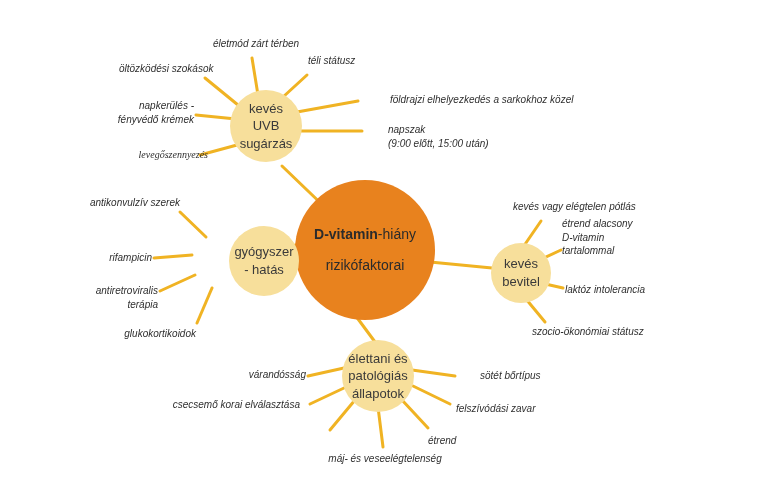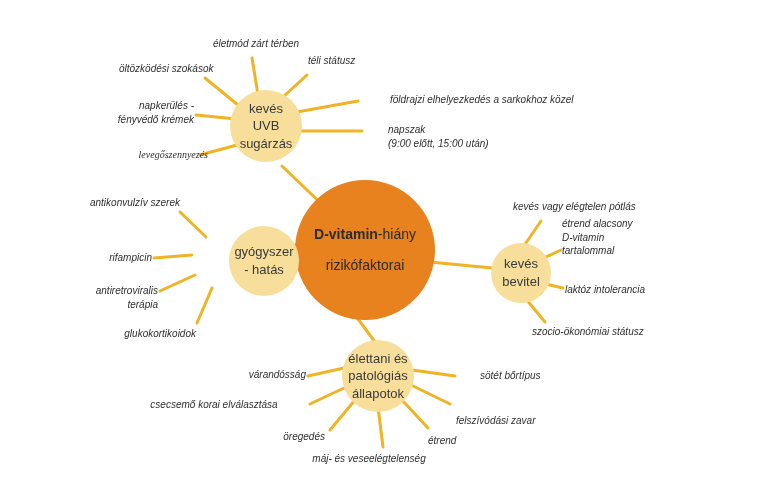--- a/index.html
+++ b/index.html
@@ -158,7 +158,7 @@
 
   <div class="leaf left" style="left:208px; top:368px; width:98px;">várandósság</div>
   <div class="leaf right" style="left:480px; top:369px; width:110px;">sötét bőrtípus</div>
-  <div class="leaf left" style="left:138px; top:398px; width:152px;text-align:center;">csecsemő korai elválasztása</div>
+  <div class="leaf left" style="left:148px; top:398px; width:152px;">csecsemő korai elválasztása</div>
   <div class="leaf right" style="left:456px; top:402px; width:130px;margin-top:12px;">felszívódási zavar</div>
   <div class="leaf left" style="left:215px; top:430px; width:110px;">öregedés</div>
   <div class="leaf right" style="left:428px; top:434px; width:90px;">étrend</div>

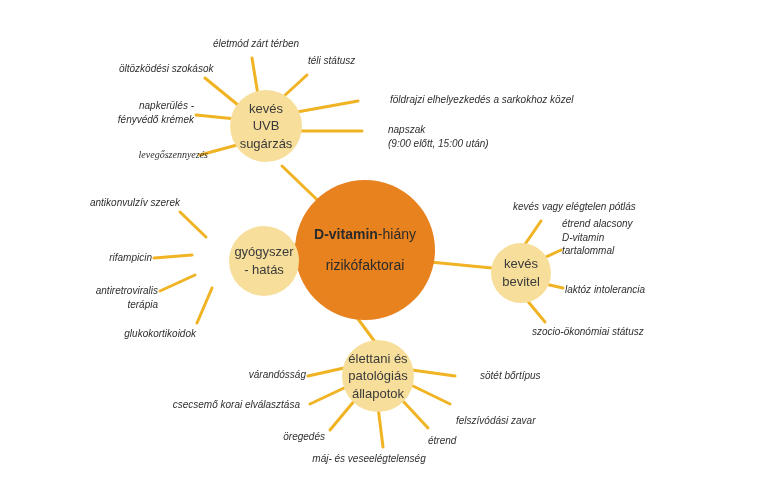--- a/index.html
+++ b/index.html
@@ -159,7 +159,7 @@
   <div class="leaf left" style="left:208px; top:368px; width:98px;">várandósság</div>
   <div class="leaf right" style="left:480px; top:369px; width:110px;">sötét bőrtípus</div>
   <div class="leaf left" style="left:148px; top:398px; width:152px;">csecsemő korai elválasztása</div>
-  <div class="leaf right" style="left:456px; top:402px; width:130px;margin-top:12px;">felszívódási zavar</div>
+  <div class="leaf right" style="left:456px; top:402px; width:130px;">felszívódási zavar</div>
   <div class="leaf left" style="left:215px; top:430px; width:110px;">öregedés</div>
   <div class="leaf right" style="left:428px; top:434px; width:90px;">étrend</div>
   <div class="leaf center" style="left:284px; top:452px; width:170px;">máj- és veseelégtelenség</div>

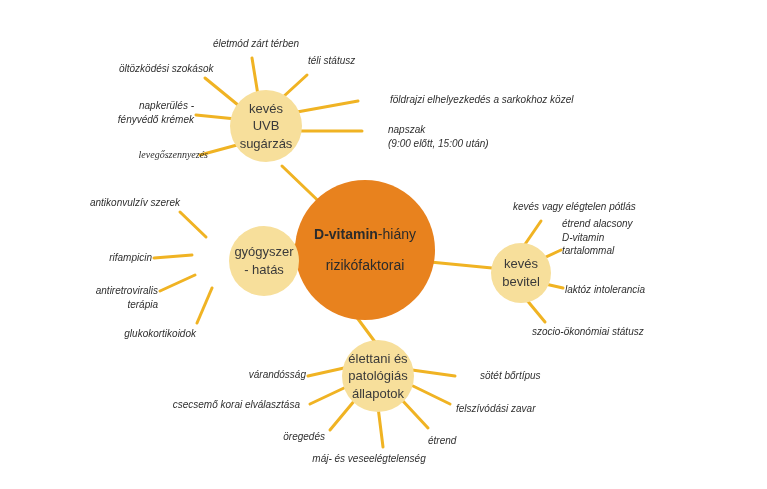--- a/index.html
+++ b/index.html
@@ -160,7 +160,6 @@
   <div class="leaf right" style="left:480px; top:369px; width:110px;">sötét bőrtípus</div>
   <div class="leaf left" style="left:148px; top:398px; width:152px;">csecsemő korai elválasztása</div>
   <div class="leaf right" style="left:456px; top:402px; width:130px;">felszívódási zavar</div>
-  <div class="leaf left" style="left:215px; top:430px; width:110px;">öregedés</div>
   <div class="leaf right" style="left:428px; top:434px; width:90px;">étrend</div>
   <div class="leaf center" style="left:284px; top:452px; width:170px;">máj- és veseelégtelenség</div>
 

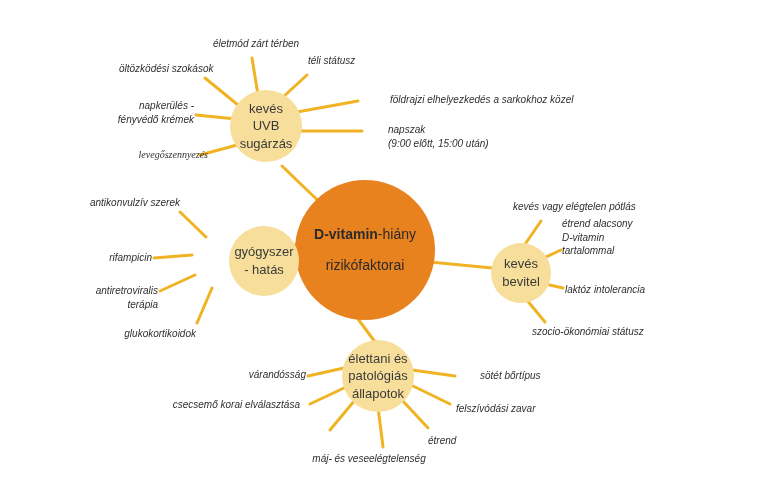--- a/index.html
+++ b/index.html
@@ -161,7 +161,7 @@
   <div class="leaf left" style="left:148px; top:398px; width:152px;">csecsemő korai elválasztása</div>
   <div class="leaf right" style="left:456px; top:402px; width:130px;">felszívódási zavar</div>
   <div class="leaf right" style="left:428px; top:434px; width:90px;">étrend</div>
-  <div class="leaf center" style="left:284px; top:452px; width:170px;">máj- és veseelégtelenség</div>
+  <div class="leaf center" style="left:300px; top:452px; width:170px;">máj- és veseelégtelenség</div>
 
 </div>
 

